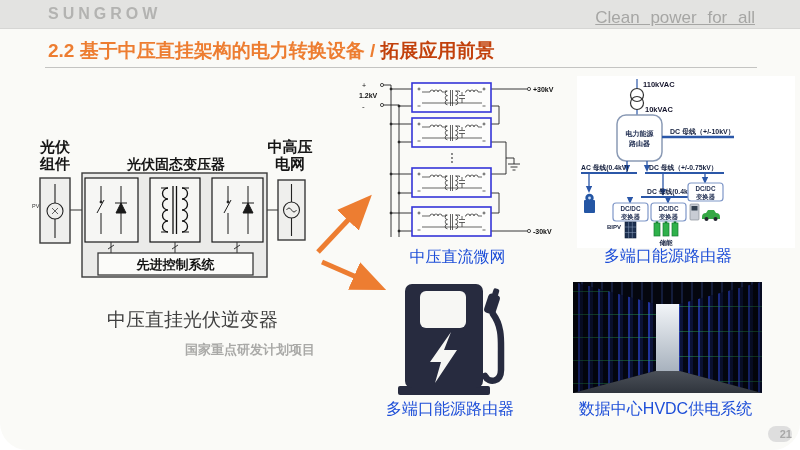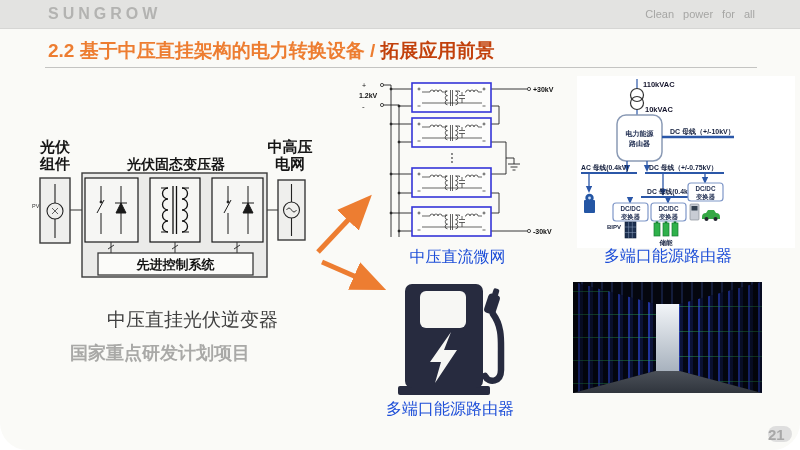--- a/index.html
+++ b/index.html
@@ -9,7 +9,7 @@
   
   .topbar{position:absolute;left:0;top:0;width:800px;height:28px;background:#e3e3e1;border-bottom:1px solid #d6d6d4;}
   .logo{position:absolute;left:48px;top:5px;font-size:16px;font-weight:bold;letter-spacing:4px;color:#b3b3b1;}
-  .tagline{position:absolute;right:45px;top:8px;font-size:11px;color:#a6a6a4;word-spacing:6px;}
+  .tagline{position:absolute;right:45px;top:8px;font-size:17px;color:#a6a6a4;word-spacing:6px;text-decoration:underline;}
 
   
   .title{position:absolute;left:48px;top:38px;font-size:19px;font-weight:bold;white-space:nowrap;}

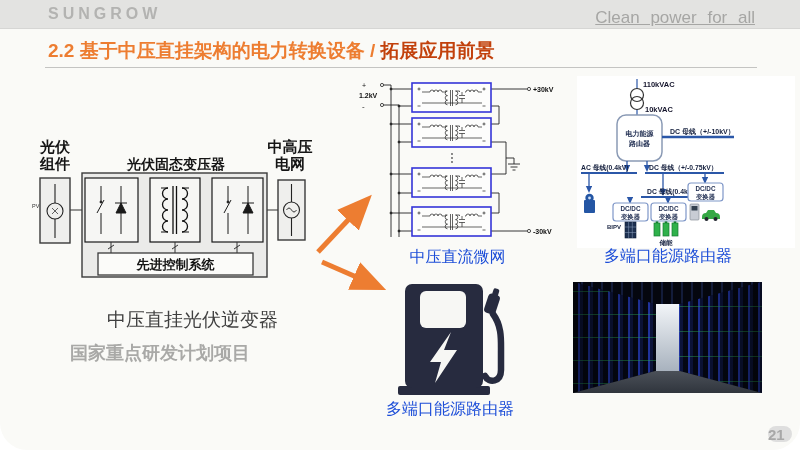--- a/index.html
+++ b/index.html
@@ -23,7 +23,7 @@
   
   .caption{position:absolute;font-size:16px;color:#1d4ed8;text-align:center;font-weight:500;white-space:nowrap;}
   .sst-caption{left:70px;top:307px;width:245px;font-size:19px;color:#3f3f3f;text-align:center;}
-  .proj{position:absolute;left:70px;width:245px;text-align:left;font-size:18px;font-weight:bold;color:#a9a9a7;}
+  .proj{position:absolute;left:70px;width:245px;text-align:right;font-size:13px;font-weight:bold;color:#a9a9a7;}
   .cap-micro{left:345px;top:247px;width:225px;}
   .cap-router{left:573px;top:246px;width:190px;}
   .cap-charger{left:360px;top:399px;width:180px;}

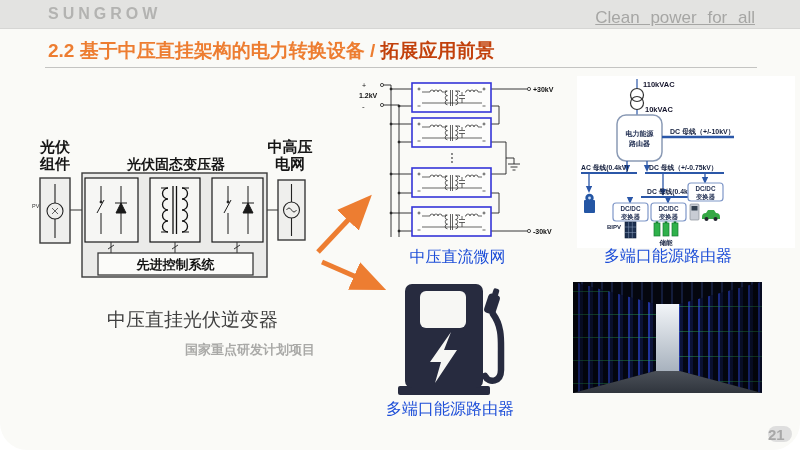--- a/index.html
+++ b/index.html
@@ -327,6 +327,7 @@
     <div class="dc-floor"></div>
     <div class="dc-end"></div>
   </div>
+  <div class="caption cap-dc">数据中心HVDC供电系统</div>
 
   <div class="page-badge">21</div>
 </div>

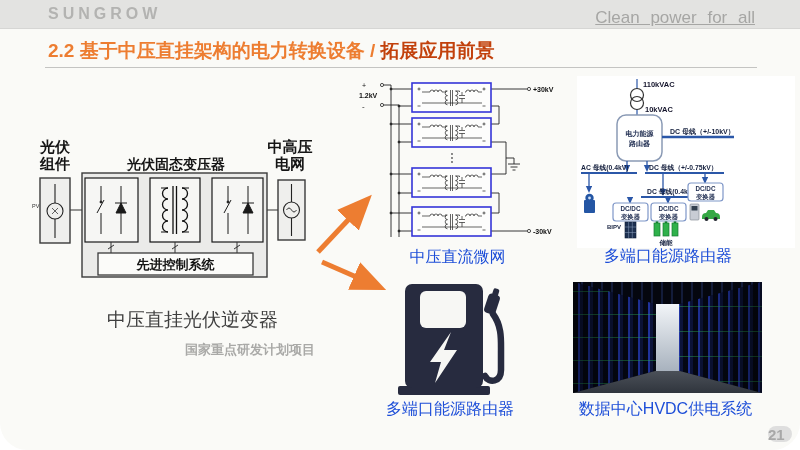--- a/index.html
+++ b/index.html
@@ -50,7 +50,7 @@
     background:linear-gradient(180deg,#f2f5f8,#a8b2be);}
 
   .page-badge{position:absolute;right:8px;top:426px;width:24px;height:16px;border-radius:9px;
-    background:#dedede;color:#a8a8a8;font-size:15px;font-weight:bold;text-align:left;line-height:17px;}
+    background:#dedede;color:#a8a8a8;font-size:11px;font-weight:bold;text-align:right;line-height:17px;}
 </style>
 </head>
 <body>

